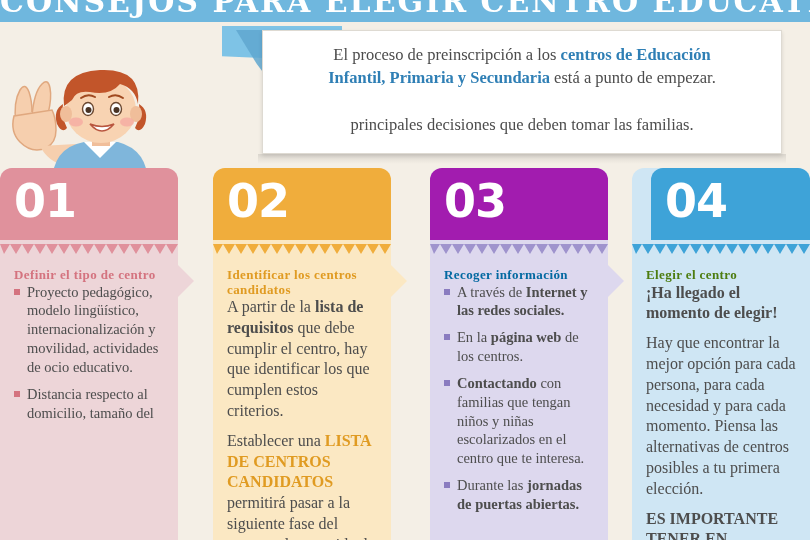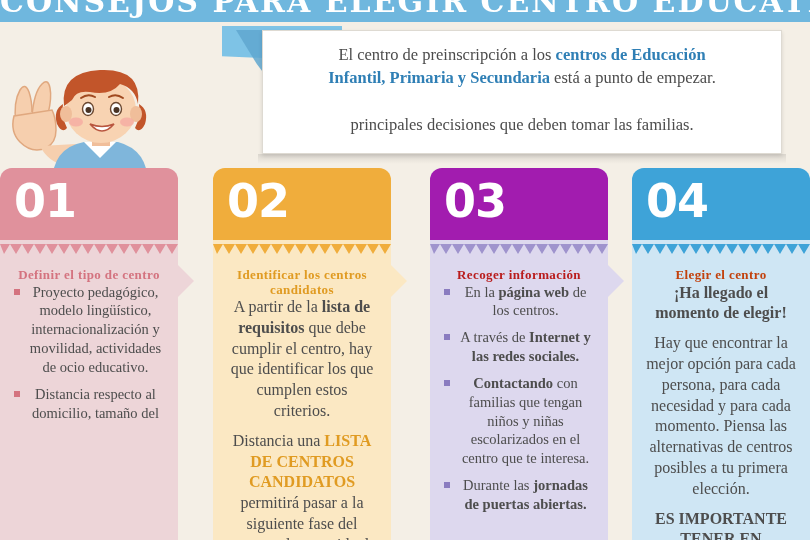--- a/index.html
+++ b/index.html
@@ -206,7 +206,7 @@
   <div class="intro-shadow"></div>
   <div class="intro-card">
     <p>
-      <span>El centro de preinscripción a los </span><span class="hl b">centros de Educación</span><br>
+      <span>El proceso de preinscripción a los </span><span class="hl b">centros de Educación</span><br>
       <span class="hl b">Infantil, Primaria y Secundaria</span><span> está a punto de empezar.</span><br>
       <br>
       <span>principales decisiones que deben tomar las familias.</span>

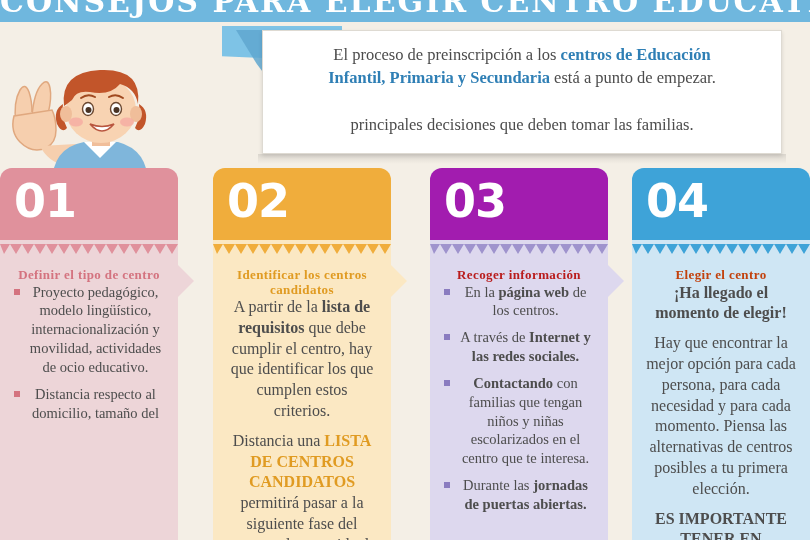--- a/index.html
+++ b/index.html
@@ -88,7 +88,6 @@
     height: 372px;
     border-radius: 12px 12px 0 0;
     padding: 0;
-    text-align: center;
   }
   .col .numbox {
     height: 72px;

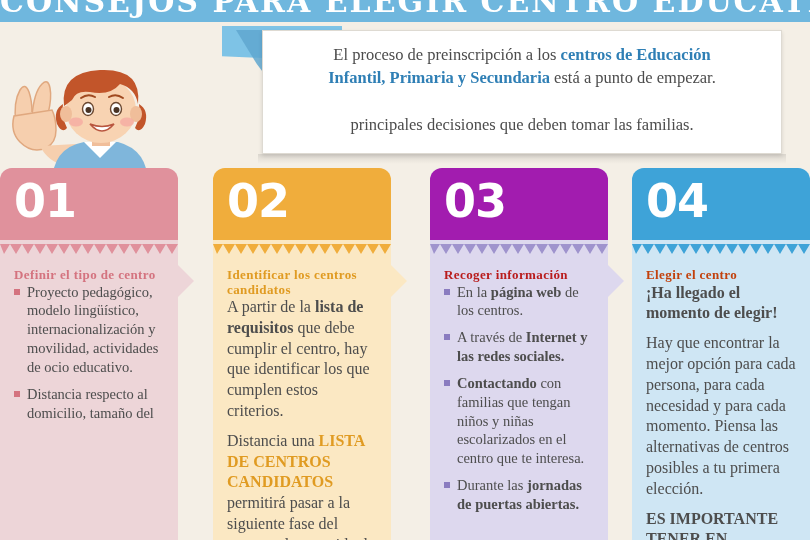--- a/index.html
+++ b/index.html
@@ -184,7 +184,7 @@
 
   
   #col4 { left: 632px; width: 178px; background: #cfe6f4; }
-  #col4 .numbox { background: #3ea3d8; }
+  #col4 .numbox { background: #3ea3d8; margin-left: 19px; }
   #col4 h2 { color: #c2410c; }
   .block-blue {
     color: #2f8fc6; font-weight: bold; font-size: 14.5px; line-height: 1.25;

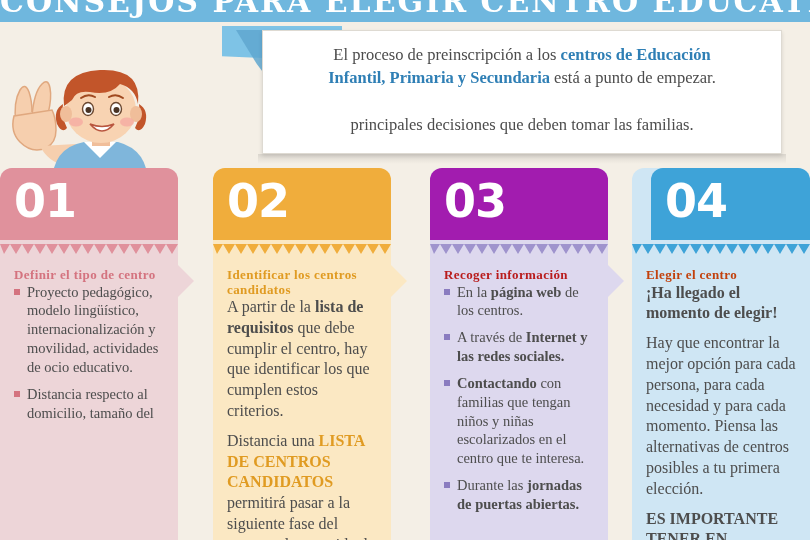--- a/index.html
+++ b/index.html
@@ -172,7 +172,7 @@
   
   #col3 { left: 430px; background: #ddd8ee; }
   #col3 .numbox { background: #a21caf; }
-  #col3 h2 { color: #b91c1c; }
+  #col3 h2 { color: #0369a1; }
   #col3 li::before { background: #8a7cc0; }
   #col3 .arrow {
     position: absolute; right: -16px; top: 96px;

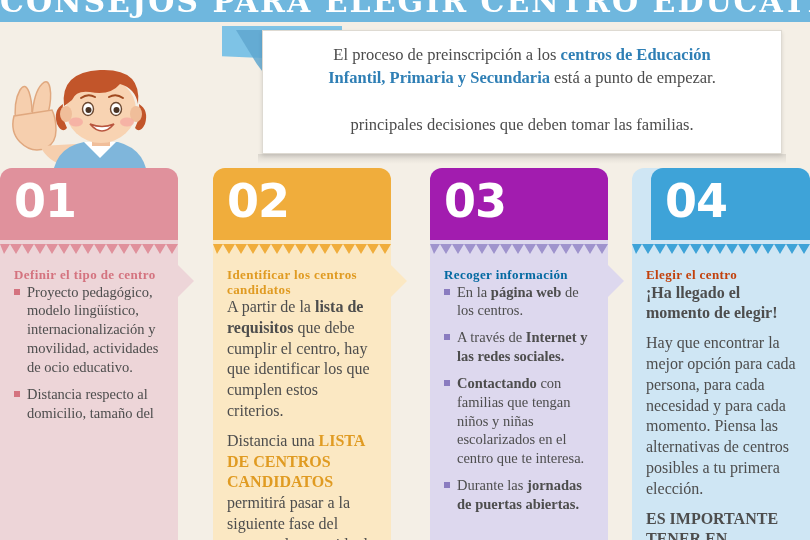--- a/index.html
+++ b/index.html
@@ -185,7 +185,7 @@
   
   #col4 { left: 632px; width: 178px; background: #cfe6f4; }
   #col4 .numbox { background: #3ea3d8; margin-left: 19px; }
-  #col4 h2 { color: #c2410c; }
+  #col4 h2 { color: #4d7c0f; }
   .block-blue {
     color: #2f8fc6; font-weight: bold; font-size: 14.5px; line-height: 1.25;
     font-family: "Liberation Serif", serif;

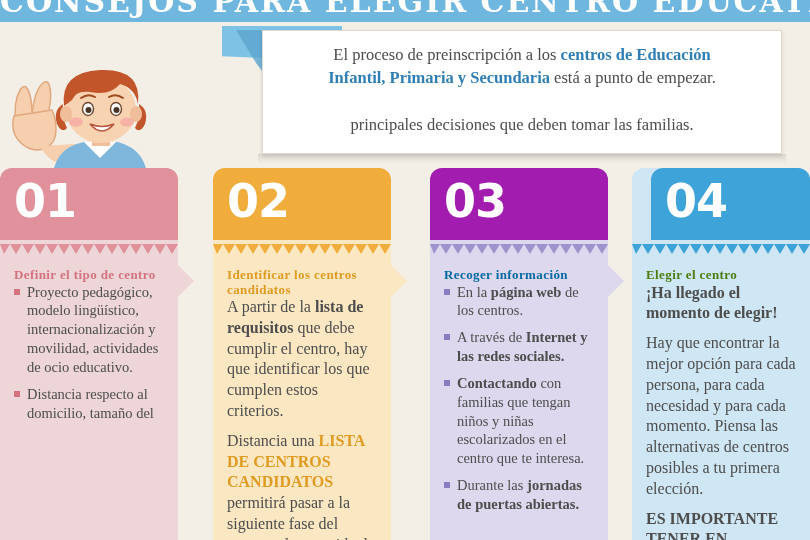--- a/index.html
+++ b/index.html
@@ -300,8 +300,8 @@
     <div class="body">
       <h2>Recoger información</h2>
       <ul>
+        <li><span>A través de </span><span class="b">Internet y las redes sociales.</span><span></span></li>
         <li><span>En la </span><span class="b">página web</span><span> de los centros.</span></li>
-        <li><span>A través de </span><span class="b">Internet y las redes sociales.</span><span></span></li>
         <li><span></span><span class="b">Contactando</span><span> con familias que tengan niños y niñas escolarizados en el centro que te interesa.</span></li>
         <li><span>Durante las </span><span class="b">jornadas de puertas abiertas.</span><span></span></li>
 

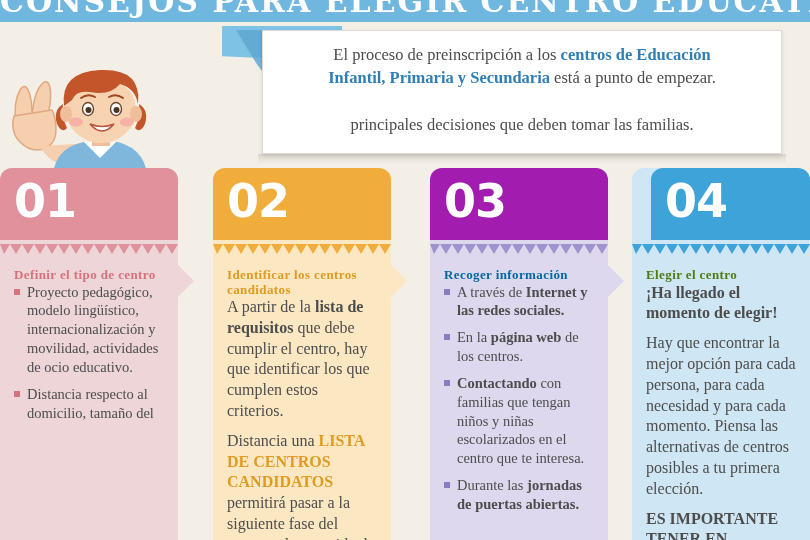--- a/index.html
+++ b/index.html
@@ -284,7 +284,7 @@
         <span>A partir de la </span><span class="b">lista de requisitos</span><span> que debe cumplir el centro, hay que identificar los que cumplen estos criterios.</span>
       </p>
       <p>
-        <span>Distancia una </span><span class="kw-yellow">LISTA DE CENTROS CANDIDATOS</span><span> permitirá pasar a la siguiente fase del proceso, la recogida de información.</span>
+        <span>Establecer una </span><span class="kw-yellow">LISTA DE CENTROS CANDIDATOS</span><span> permitirá pasar a la siguiente fase del proceso, la recogida de información.</span>
       </p>
     </div>
   </div>

